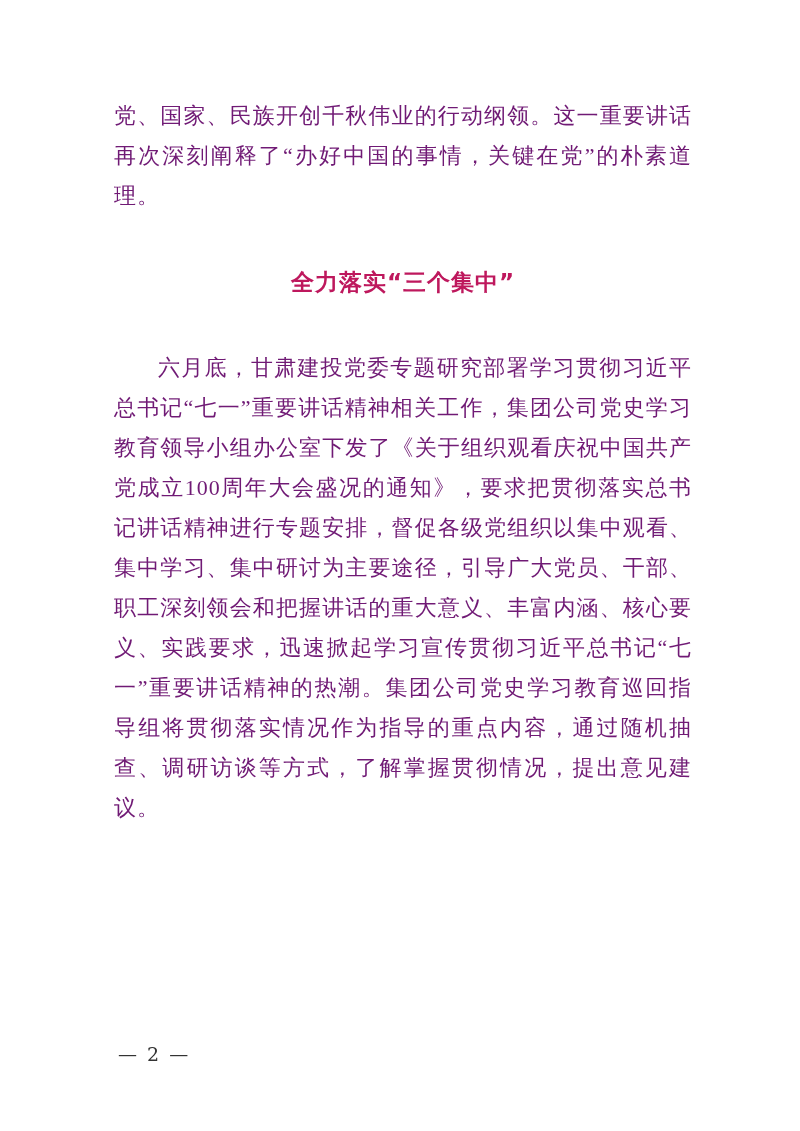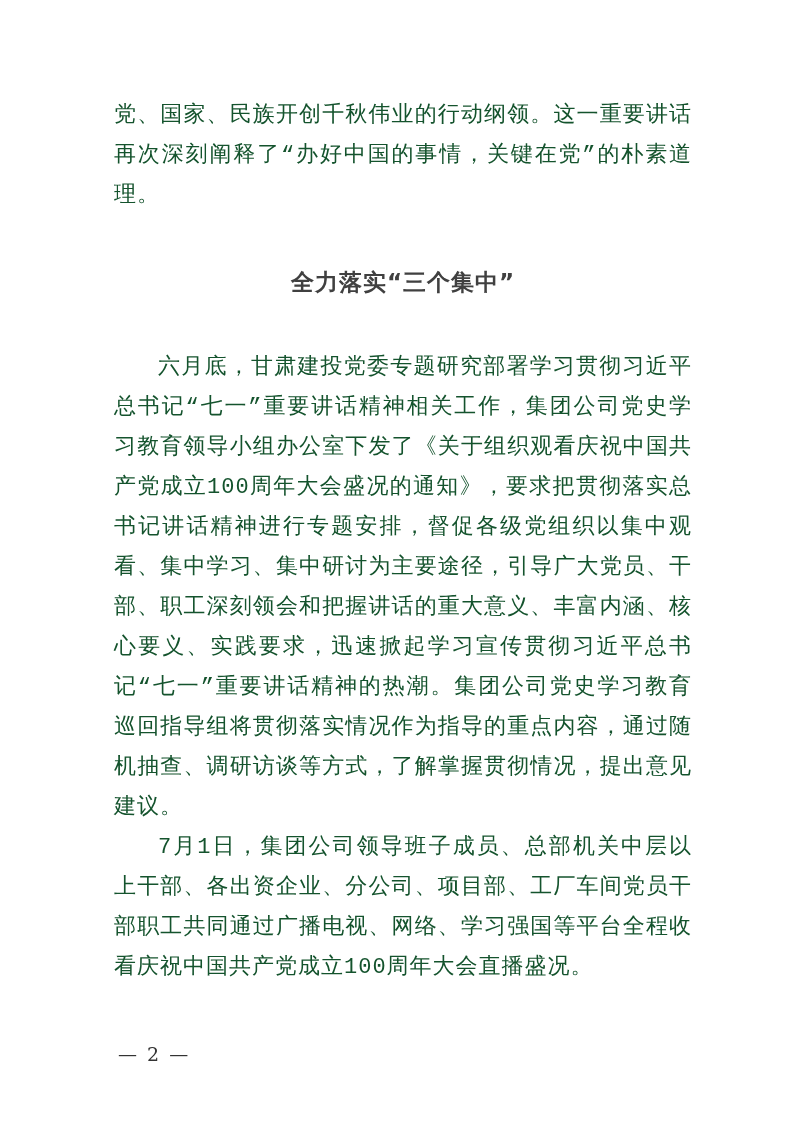--- a/index.html
+++ b/index.html
@@ -26,9 +26,9 @@
     font-size: 22px;
     line-height: 40px;
     letter-spacing: 1px;
-    color: #14532d;
+    color: #701a75;
     text-align: justify;
-    font-family: Liberation Mono, monospace;
+    font-family: Liberation Serif, serif;
   }
   .indent {
     text-indent: 2em;

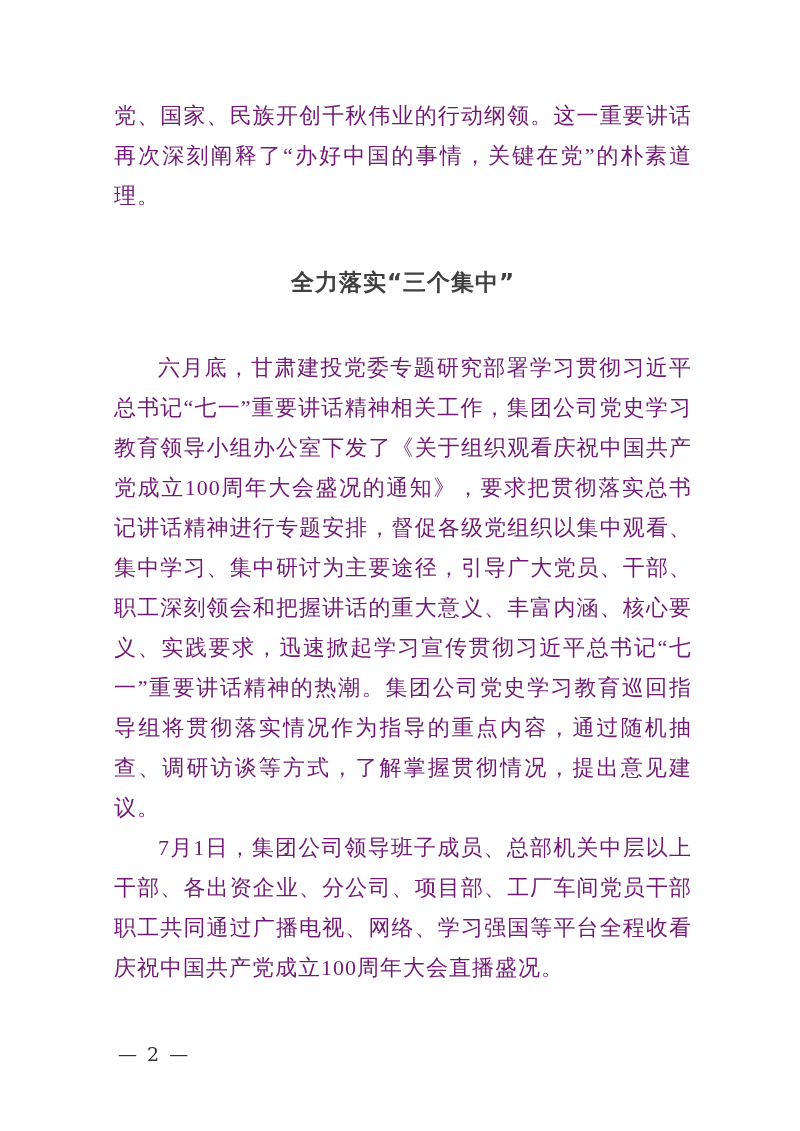--- a/index.html
+++ b/index.html
@@ -40,7 +40,7 @@
     letter-spacing: 1px;
     font-weight: bold;
     text-align: center;
-    color: #404040;
+    color: #be185d;
     font-family: "DejaVu Sans", sans-serif;
   }
   .page-number {

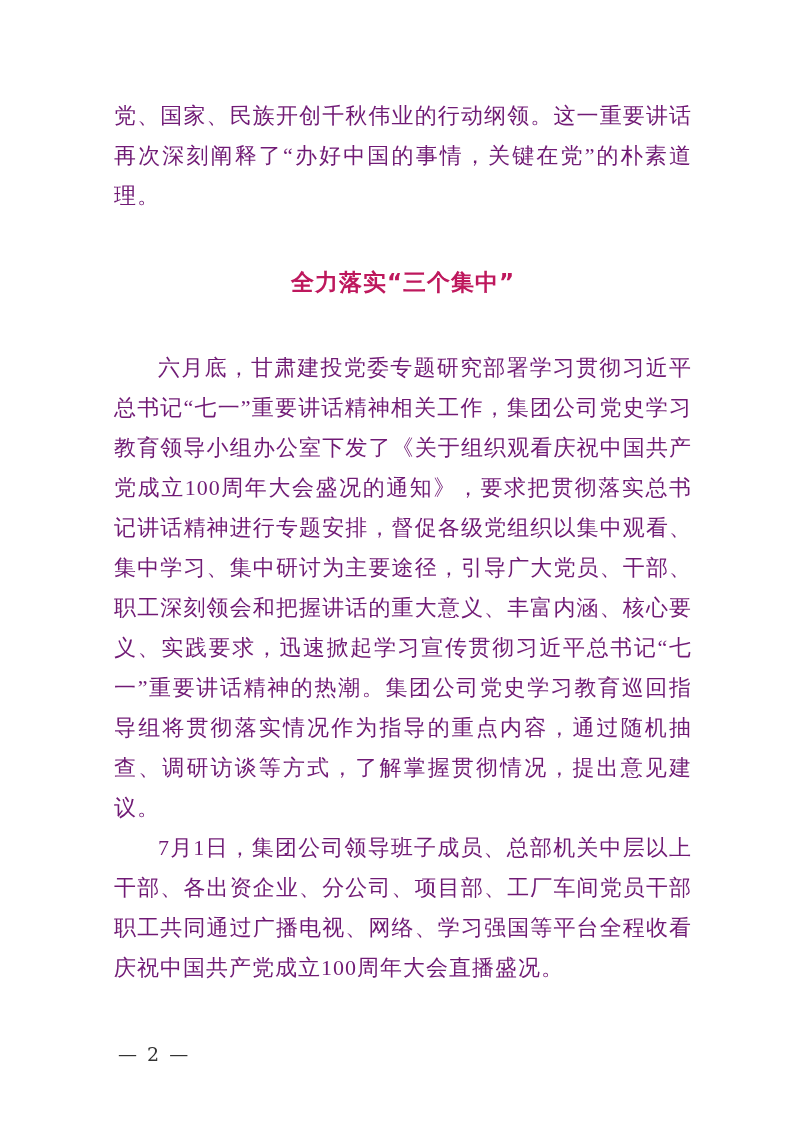--- a/index.html
+++ b/index.html
@@ -65,7 +65,6 @@
 
     <p class="body-para indent">六月底，甘肃建投党委专题研究部署学习贯彻习近平总书记“七一”重要讲话精神相关工作，集团公司党史学习教育领导小组办公室下发了《关于组织观看庆祝中国共产党成立100周年大会盛况的通知》，要求把贯彻落实总书记讲话精神进行专题安排，督促各级党组织以集中观看、集中学习、集中研讨为主要途径，引导广大党员、干部、职工深刻领会和把握讲话的重大意义、丰富内涵、核心要义、实践要求，迅速掀起学习宣传贯彻习近平总书记“七一”重要讲话精神的热潮。集团公司党史学习教育巡回指导组将贯彻落实情况作为指导的重点内容，通过随机抽查、调研访谈等方式，了解掌握贯彻情况，提出意见建议。</p>
 
-    <p class="body-para indent">7月1日，集团公司领导班子成员、总部机关中层以上干部、各出资企业、分公司、项目部、工厂车间党员干部职工共同通过广播电视、网络、学习强国等平台全程收看庆祝中国共产党成立100周年大会直播盛况。</p>
   </div>
 
   <div class="page-number">— 2 —</div>

